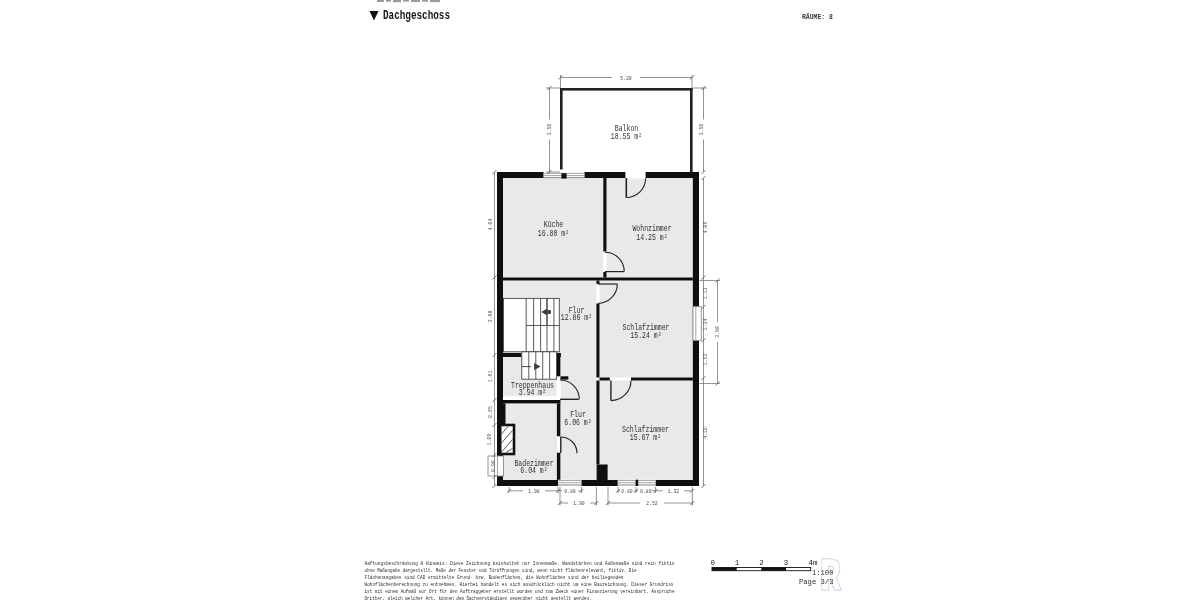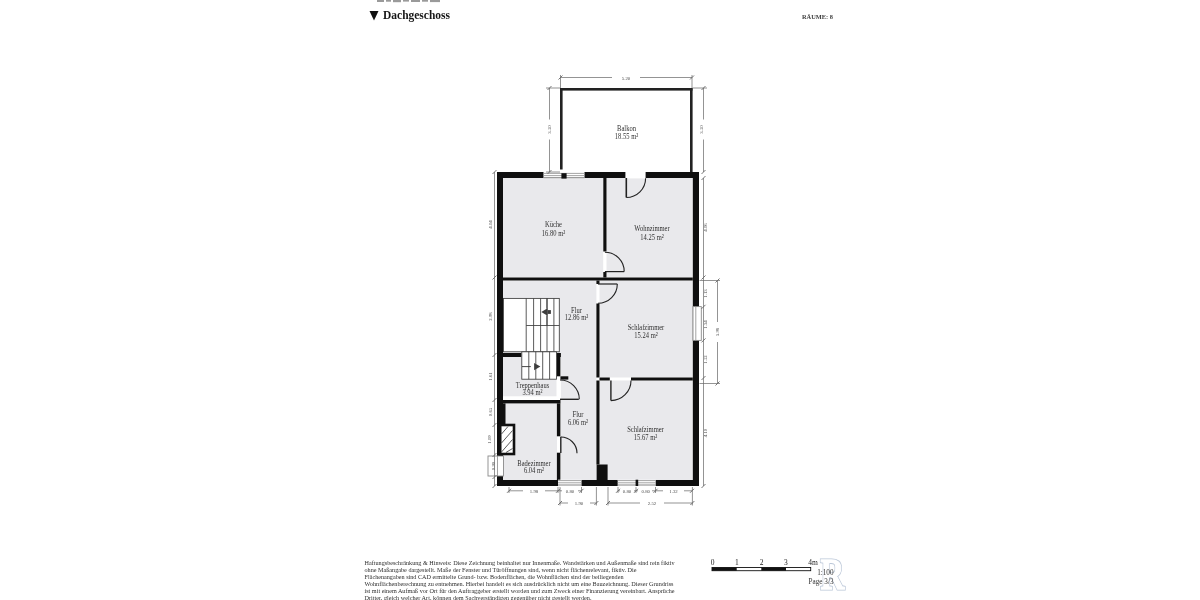--- a/index.html
+++ b/index.html
@@ -4,7 +4,7 @@
 <style>
   html,body{margin:0;padding:0;background:#ffffff;}
   .page{position:relative;width:1200px;height:600px;background:#fff;overflow:hidden;
-        font-family:Liberation Serif, serif;}
+        font-family:Liberation Mono, monospace;}
   svg{position:absolute;left:0;top:0;}
   .rm{font-size:8.6px;fill:#303030;}
   .dim{font-size:4.8px;fill:#4a4a4a;}

